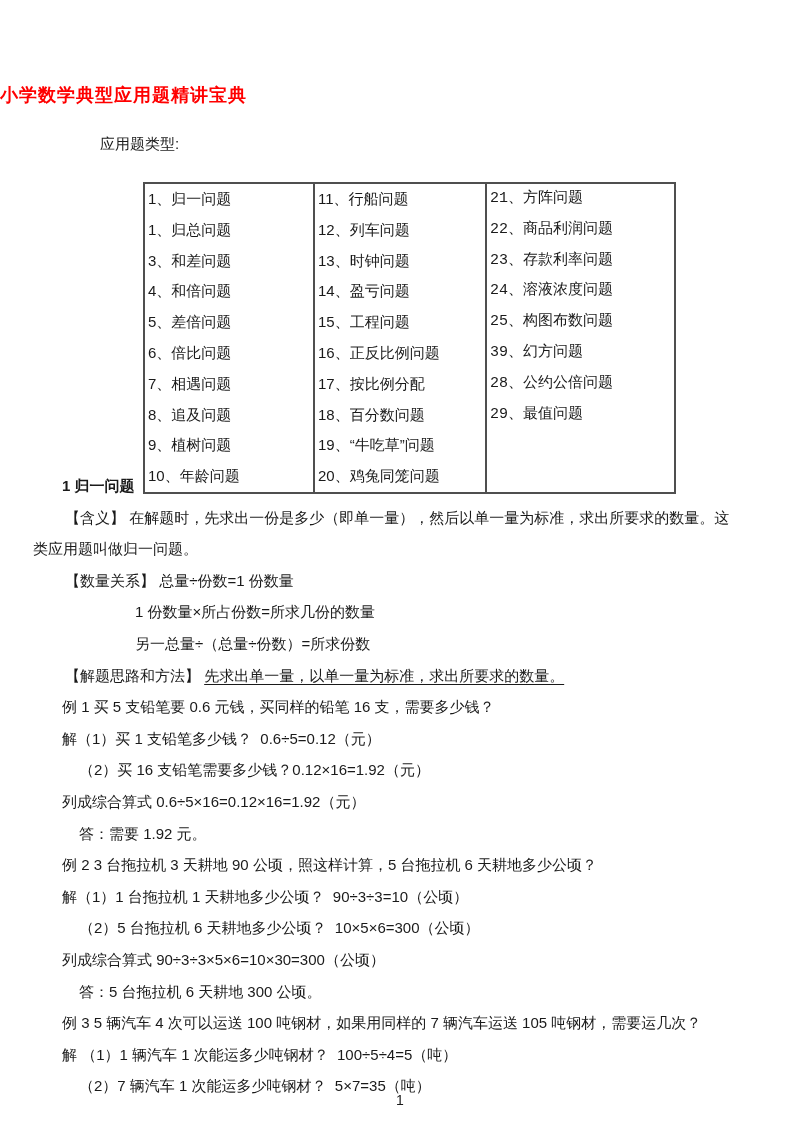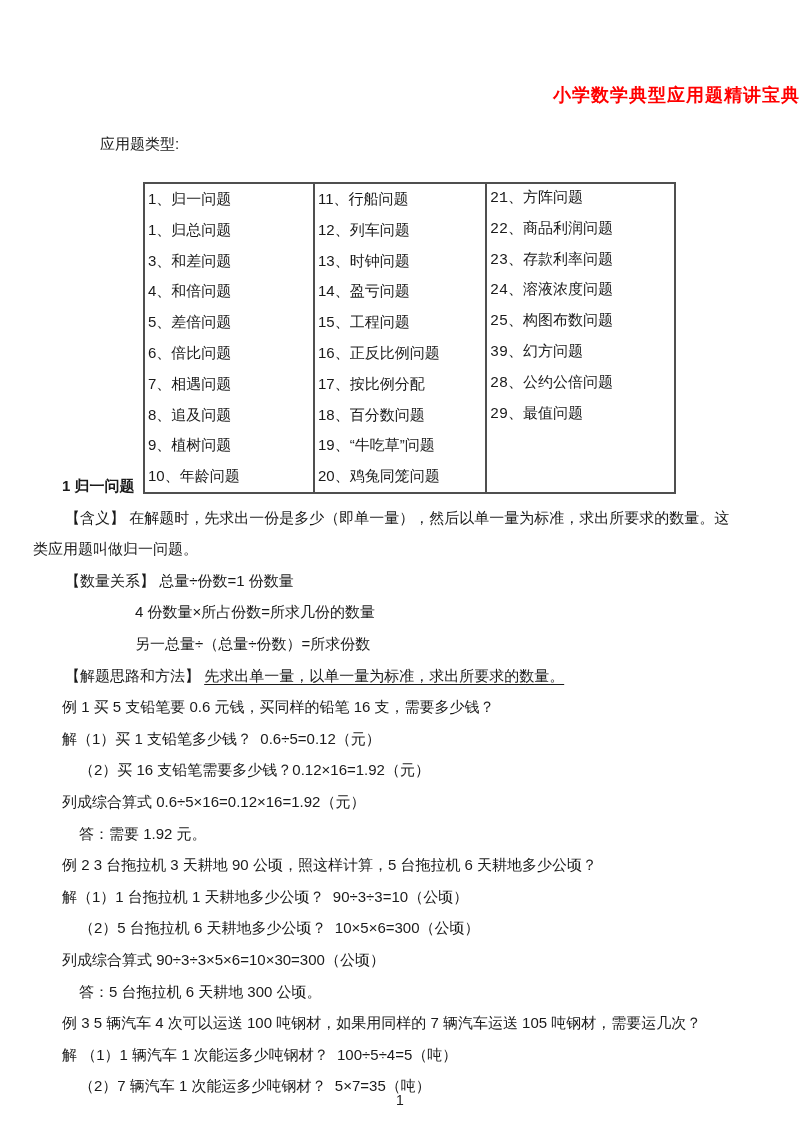--- a/index.html
+++ b/index.html
@@ -14,7 +14,7 @@
   }
   .title{
     position:absolute;top:83px;left:0;width:100%;
-    margin:0;text-align:right;
+    margin:0;text-align:left;
     font-size:18px;font-weight:bold;color:#ff0000;
     letter-spacing:1px;
   }

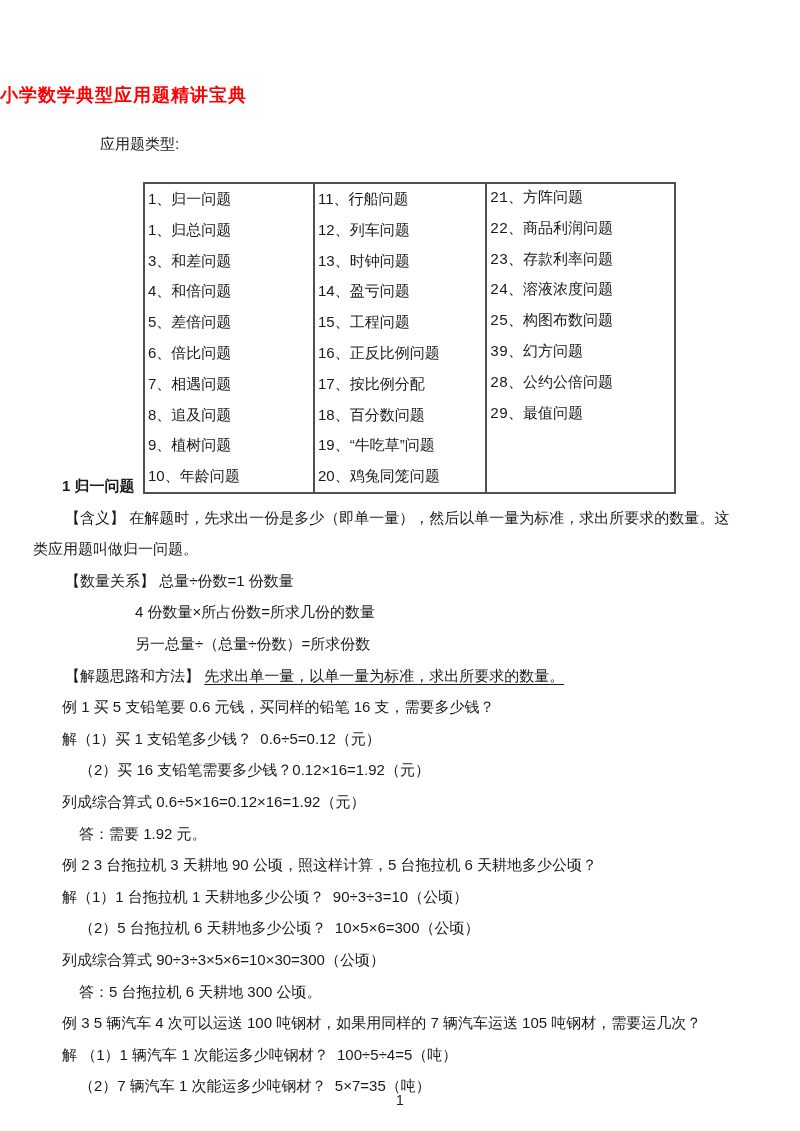--- a/index.html
+++ b/index.html
@@ -111,7 +111,7 @@
         <p class="line c-label">【含义】 在解题时，先求出一份是多少（即单一量），然后以单一量为标准，求出所要求的数量。这</p>
         <p class="line c-flush">类应用题叫做归一问题。</p>
         <p class="line c-label">【数量关系】 总量÷份数=1 份数量</p>
-        <p class="line c-formula">4 份数量×所占份数=所求几份的数量</p>
+        <p class="line c-formula">1 份数量×所占份数=所求几份的数量</p>
         <p class="line c-formula">另一总量÷（总量÷份数）=所求份数</p>
       </div>
 

